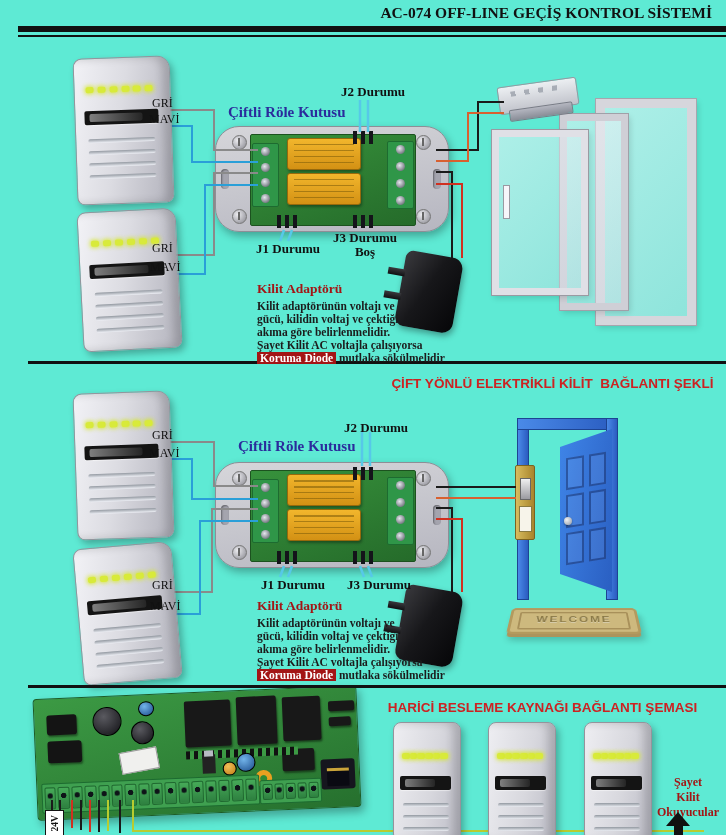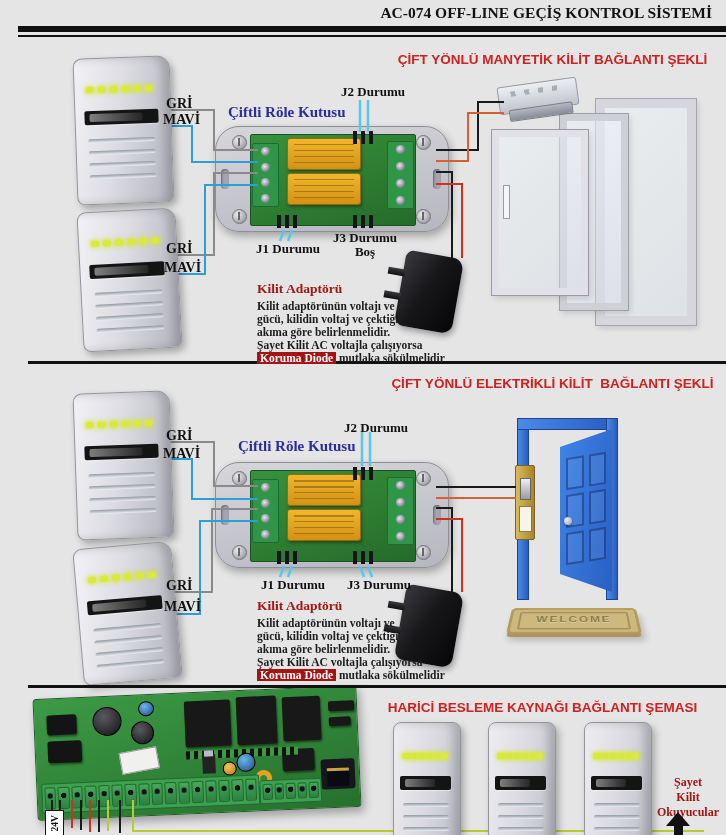--- a/index.html
+++ b/index.html
@@ -3,7 +3,7 @@
 <meta charset="utf-8">
 <style>
   html,body{margin:0;padding:0;background:#fff;}
-  #canvas{position:relative;width:726px;height:835px;background:#e5e5e5;overflow:hidden;
+  #canvas{position:relative;width:726px;height:835px;background:#5eead4;overflow:hidden;
           font-family:"Liberation Serif","DejaVu Serif",serif;}
   
   .hdr-title{position:absolute;top:4px;right:14px;font-weight:bold;font-size:15.5px;color:#111;z-index:7;}

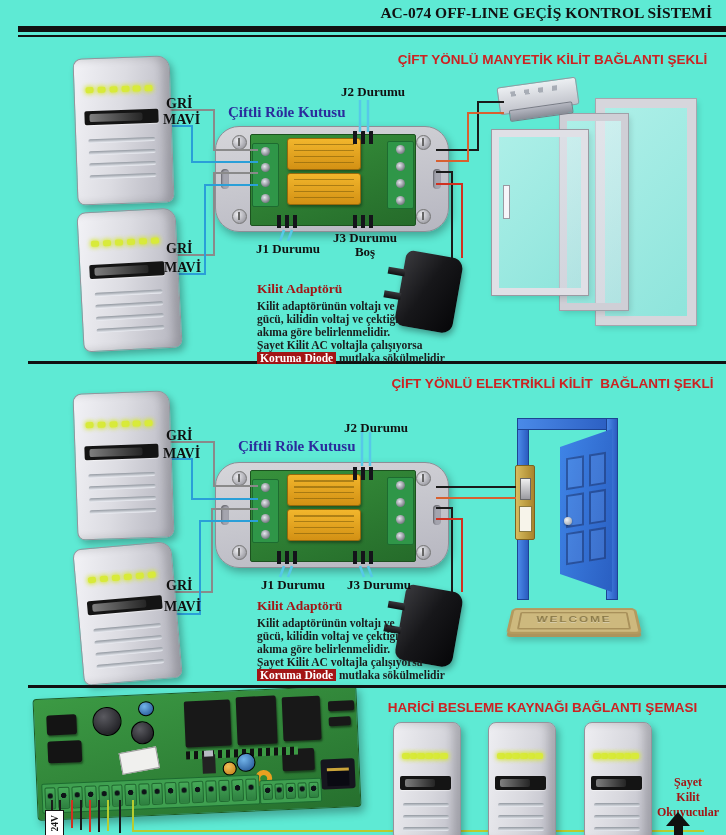--- a/index.html
+++ b/index.html
@@ -162,7 +162,6 @@
   <div class="rule r1"></div>
   <div class="rule r2"></div>
 
-  <div class="sec-title" style="left:385px;top:52px;width:335px">ÇİFT YÖNLÜ MANYETİK KİLİT BAĞLANTI ŞEKLİ</div>
   <div class="sec-title" style="left:385px;top:376px;width:335px">ÇİFT YÖNLÜ ELEKTRİKLİ KİLİT  BAĞLANTI ŞEKLİ</div>
   <div class="sec-title" style="left:375px;top:700px;width:335px">HARİCİ BESLEME KAYNAĞI BAĞLANTI ŞEMASI</div>
 

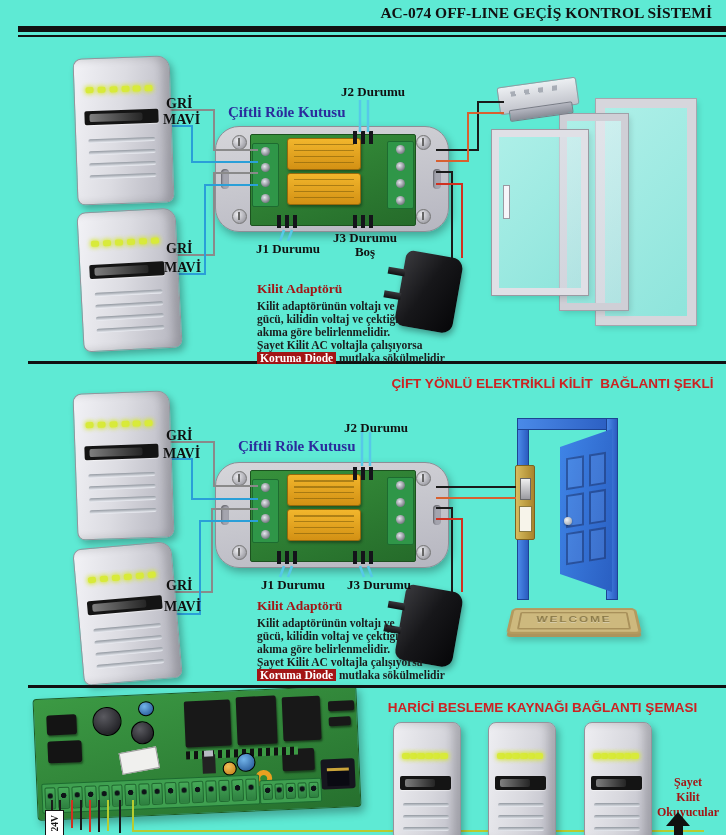--- a/index.html
+++ b/index.html
@@ -14,7 +14,7 @@
   .sec-title{position:absolute;font-family:"Liberation Sans","DejaVu Sans",sans-serif;font-weight:bold;
              font-size:13.5px;color:var(--section_title,#cc2222);text-align:center;white-space:pre;z-index:7;}
   
-  .wlabel{position:absolute;font-weight:bold;font-size:14px;color:#111;z-index:7;margin-left:14px;}
+  .wlabel{position:absolute;font-weight:normal;font-size:12px;color:#111;z-index:7;}
   .jlabel{position:absolute;font-weight:bold;font-size:13px;color:#111;text-align:center;z-index:7;line-height:14px;}
   .rlabel{position:absolute;font-weight:bold;font-size:15px;color:var(--relay_label,#2b2b9c);z-index:7;}
   

